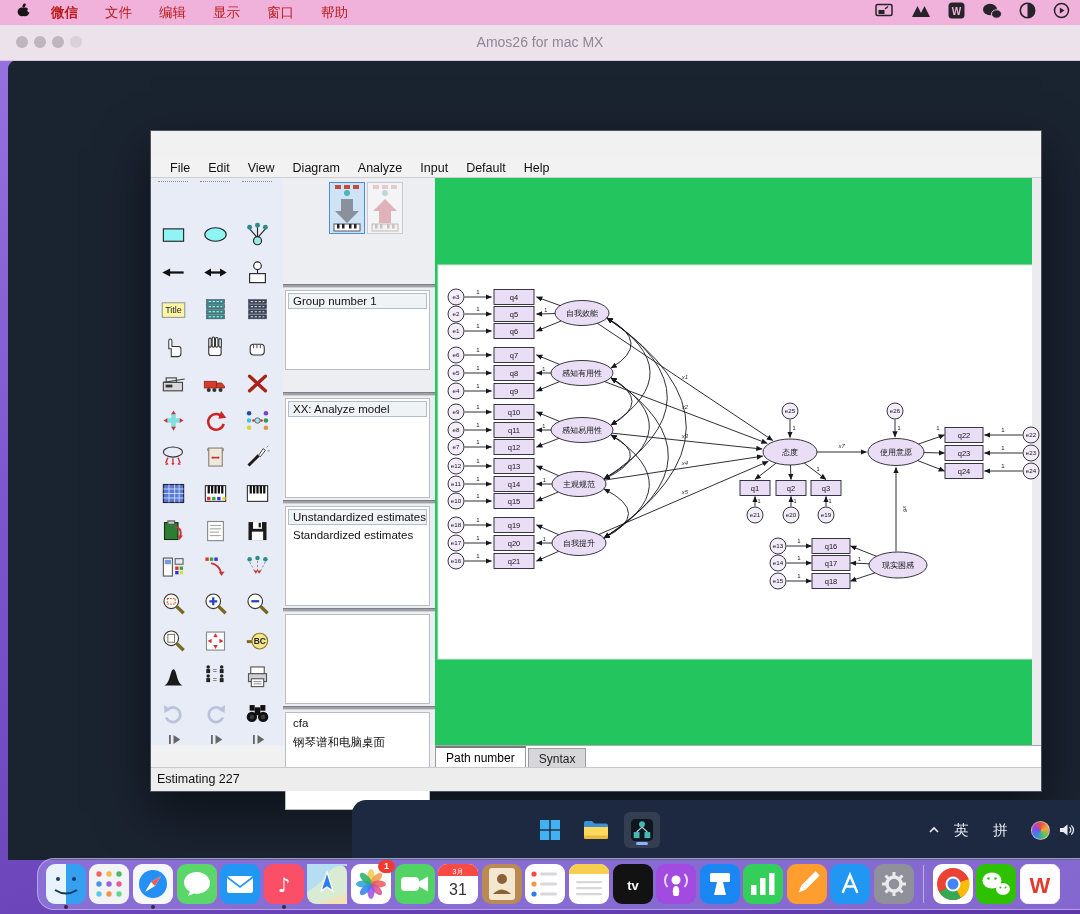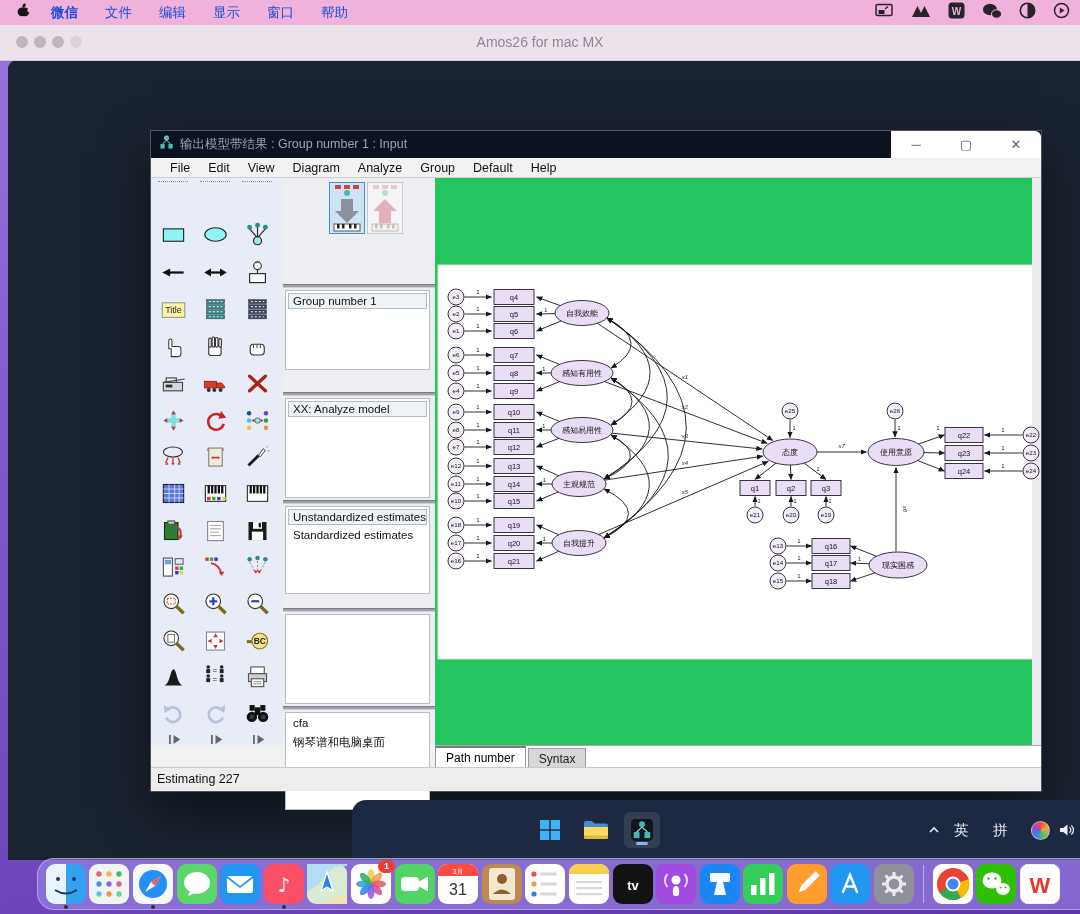--- a/index.html
+++ b/index.html
@@ -9,7 +9,7 @@
   .abs{position:absolute}
   
   #menubar{left:0;top:0;width:1080px;height:25px;background:#f0b2da;display:flex;align-items:center;z-index:30}
-  #menubar .mitem{font-size:13.5px;color:#1d4ed8;margin-right:27px;font-weight:600}
+  #menubar .mitem{font-size:13.5px;color:#b91c1c;margin-right:27px;font-weight:600}
   #menubar .mitem.plain{font-weight:500}
   #mbar-right{position:absolute;right:10px;top:0;height:25px;display:flex;align-items:center;gap:17px}
   

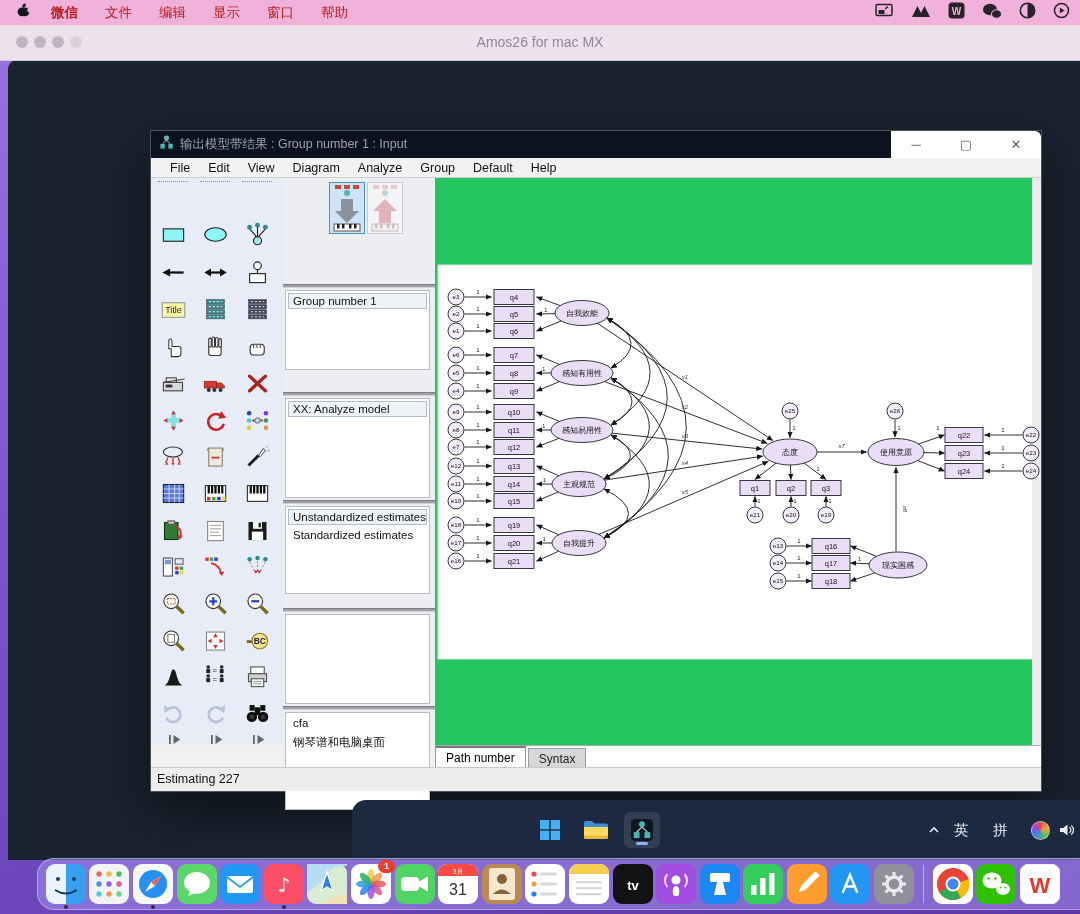--- a/index.html
+++ b/index.html
@@ -288,22 +288,6 @@
   </div>
 
 <div id="amos" class="abs">
-  <div id="a-title" class="abs">
-    <span style="margin-left:8px">
-      <svg width="15" height="15" viewBox="0 0 16 16">
-          <circle cx="8" cy="3.2" r="2.4" fill="#49b8b2" stroke="#b8e8e4" stroke-width="0.6"></circle>
-          <rect x="1.5" y="9.5" width="4.6" height="5" fill="#49b8b2"></rect>
-          <rect x="10" y="9.5" width="4.6" height="5" fill="#49b8b2"></rect>
-          <path d="M8 5.6 L3.8 9.5 M8 5.6 L12.2 9.5" stroke="#9fd8d4" stroke-width="1"></path>
-        </svg>
-    </span>
-    <span id="a-title-text">输出模型带结果 : Group number 1 : Input</span>
-    <div id="a-controls">
-      <span>─</span>
-      <span>▢</span>
-      <span>✕</span>
-    </div>
-  </div>
   <div id="a-menu" class="abs">
     <span class="amitem">File</span>
     <span class="amitem">Edit</span>

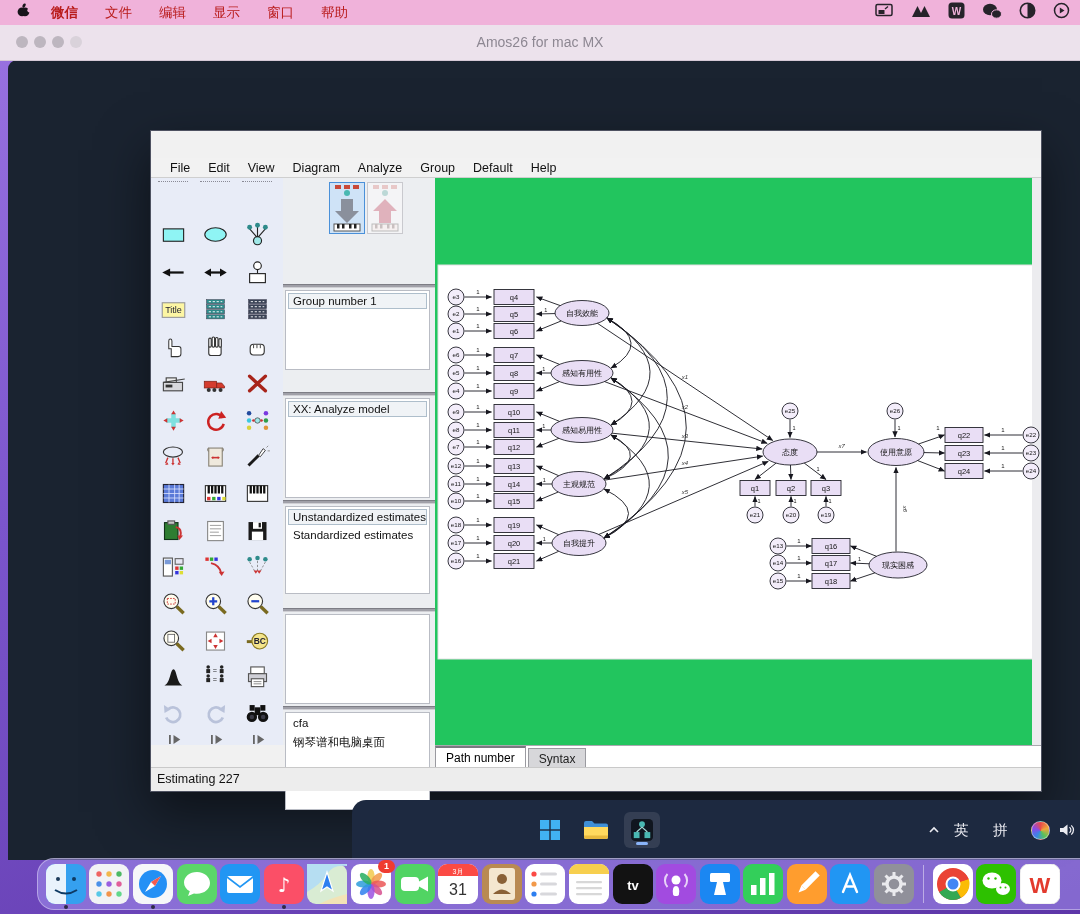--- a/index.html
+++ b/index.html
@@ -294,7 +294,7 @@
     <span class="amitem">View</span>
     <span class="amitem">Diagram</span>
     <span class="amitem">Analyze</span>
-    <span class="amitem">Group</span>
+    <span class="amitem">Input</span>
     <span class="amitem">Default</span>
     <span class="amitem">Help</span>
   </div>

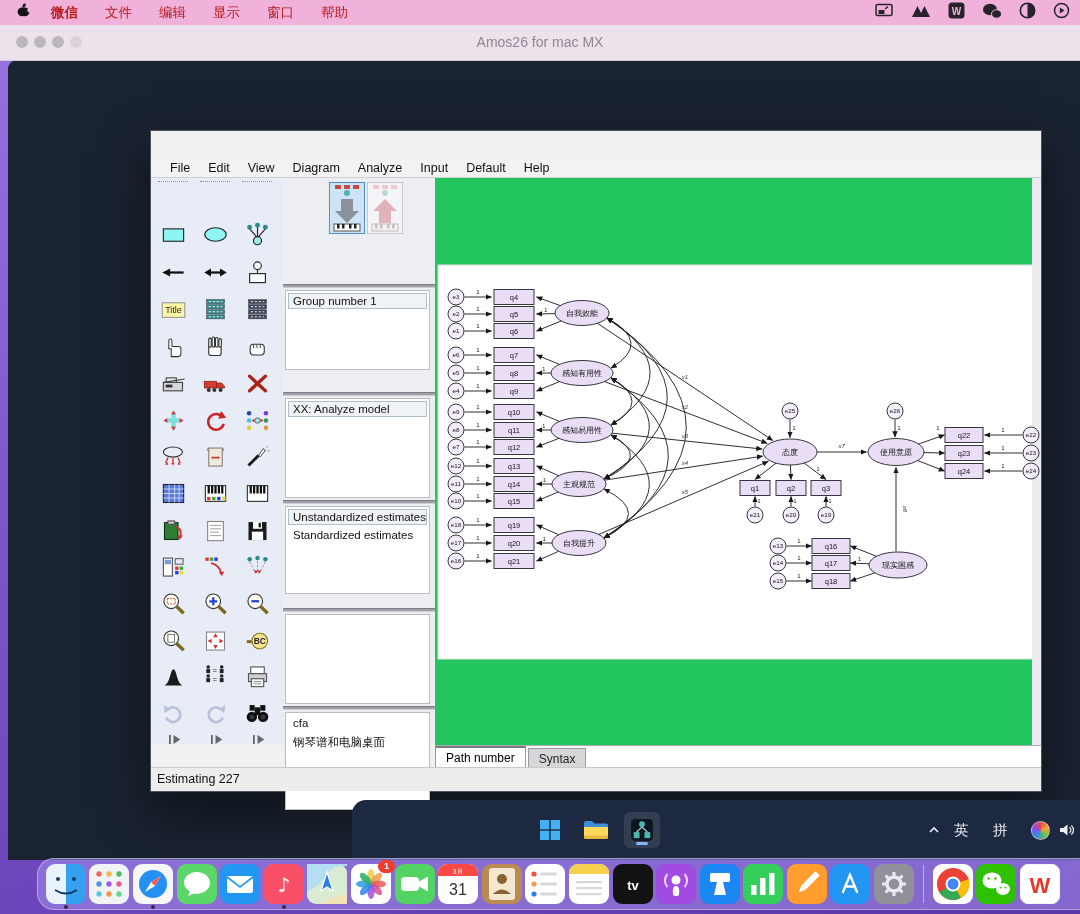--- a/index.html
+++ b/index.html
@@ -723,7 +723,7 @@
       <div class="entry sel">XX: Analyze model</div>
     </div>
     <div class="msep" style="top:322px"></div>
-    <div class="mbox" style="top:328px;height:88px">
+    <div class="mbox" style="top:328px;height:100px">
       <div class="entry sel">Unstandardized estimates</div>
       <div class="entry">Standardized estimates</div>
     </div>

